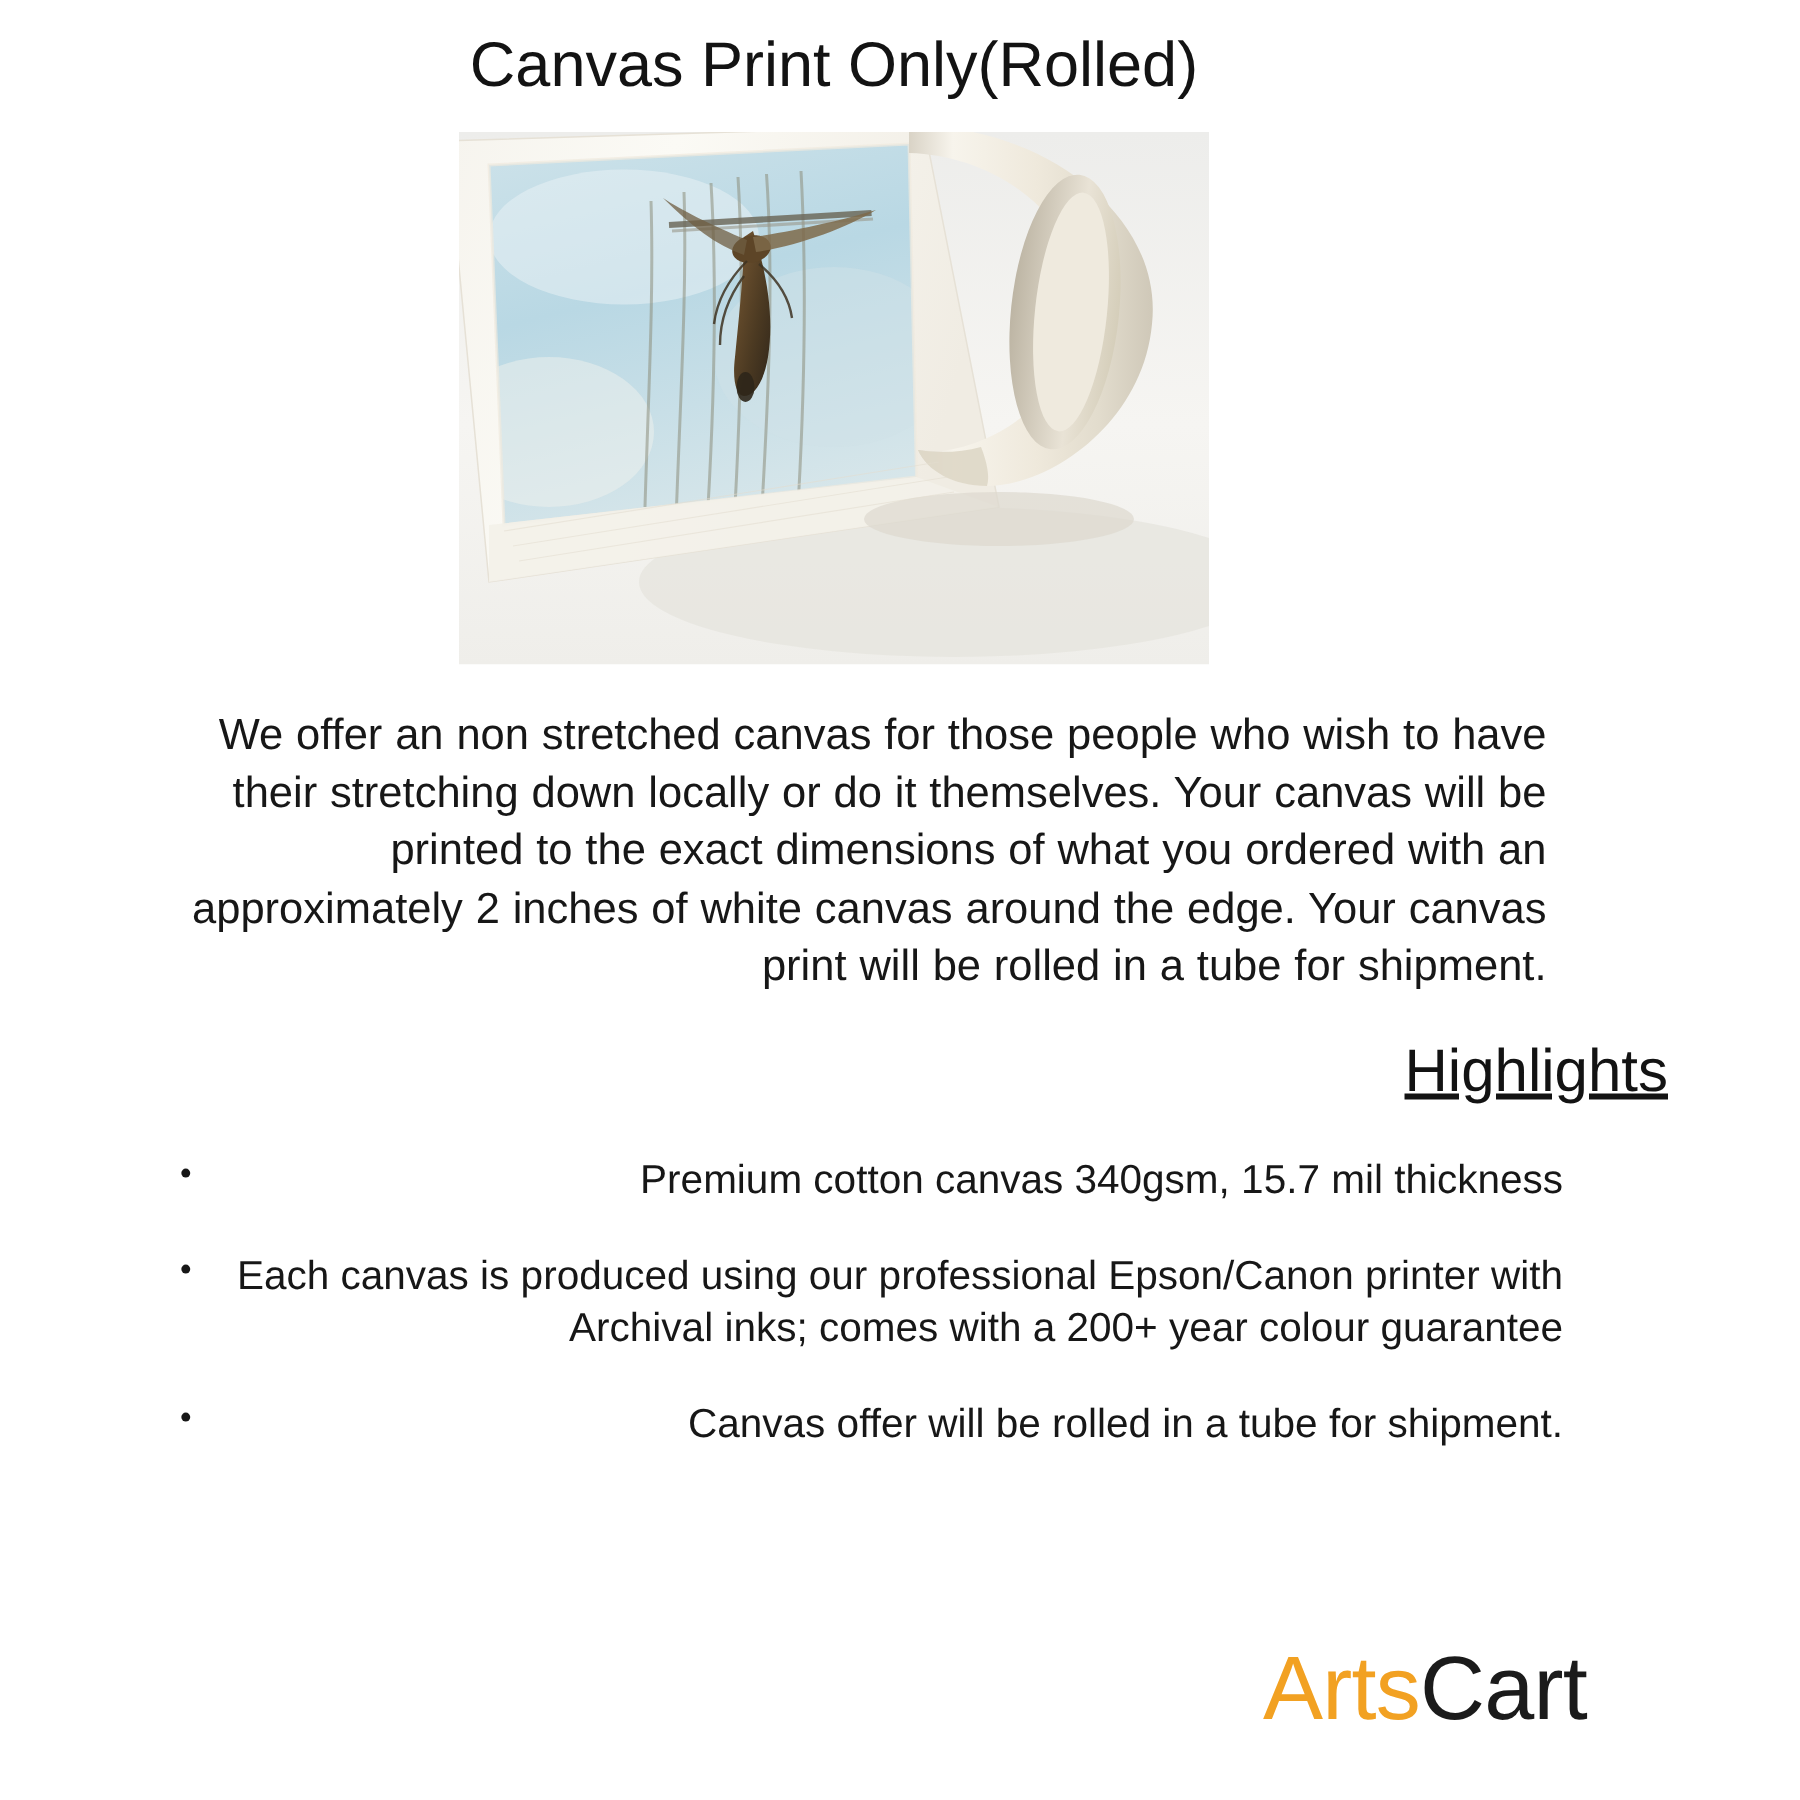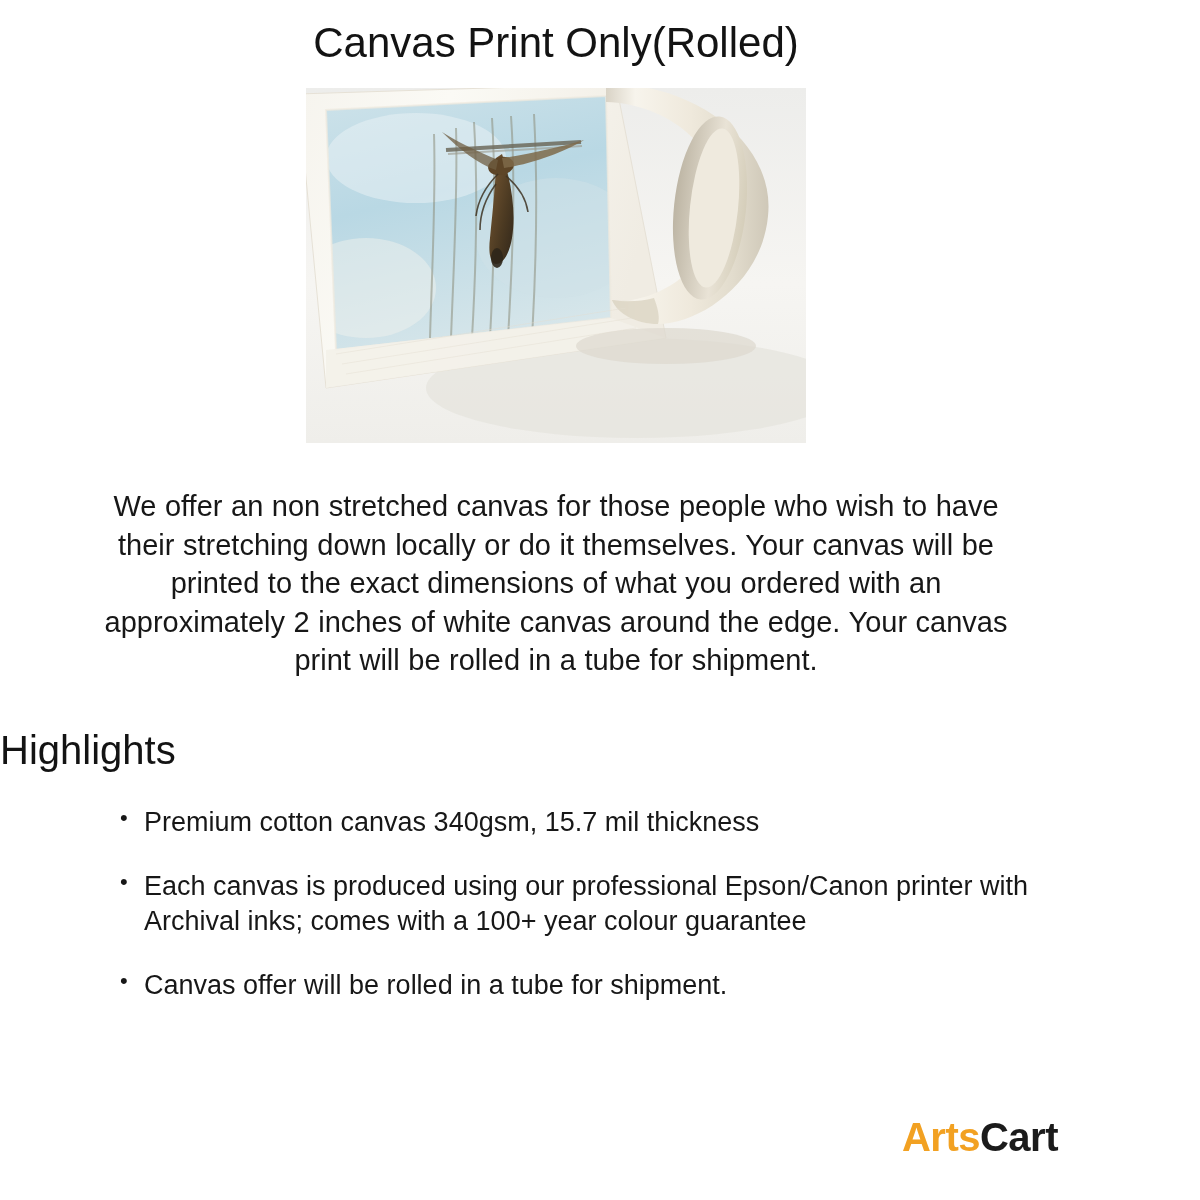--- a/index.html
+++ b/index.html
@@ -51,12 +51,12 @@
 
   
   .description {
-    margin: 44px auto 0 auto;
+    margin: 28px auto 0 auto;
     width: 950px;
     font-size: 29px;
     line-height: 1.33;
     color: #171717;
-    text-align: center;
+    text-align: right;
     word-spacing: 0.5px;
   }
 

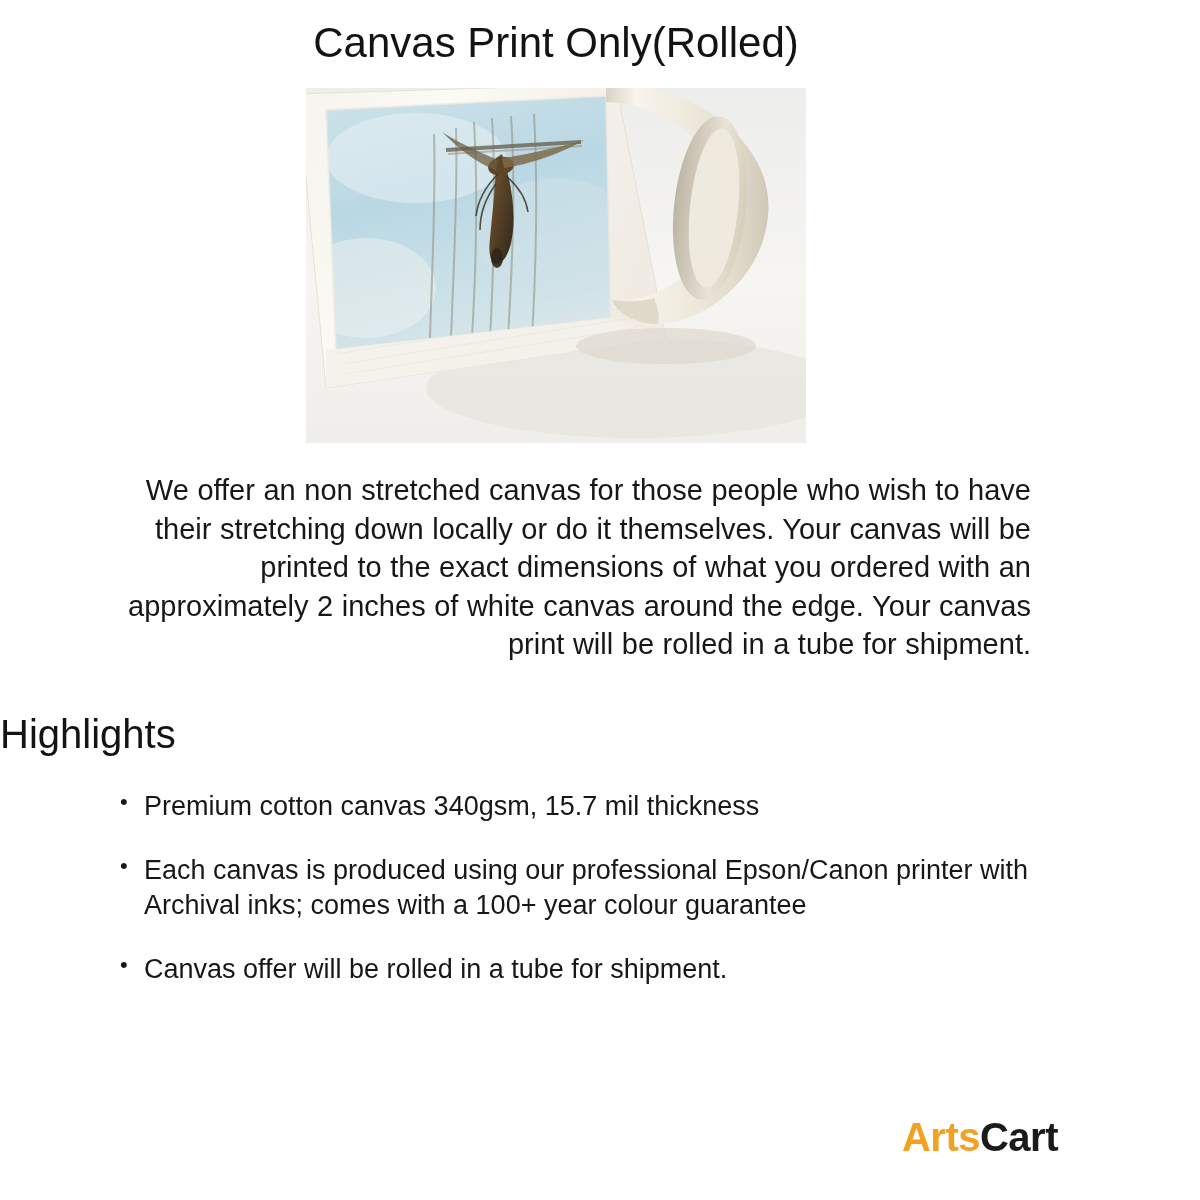--- a/index.html
+++ b/index.html
@@ -61,11 +61,12 @@
   }
 
   .highlights-title {
-    text-align: left;
+    text-align: right;
     font-size: 40px;
     font-weight: 400;
     color: #131313;
-    margin-top: 48px;
+    margin-top: 28px;
+    text-decoration: underline;
   }
 
   ul.highlights {

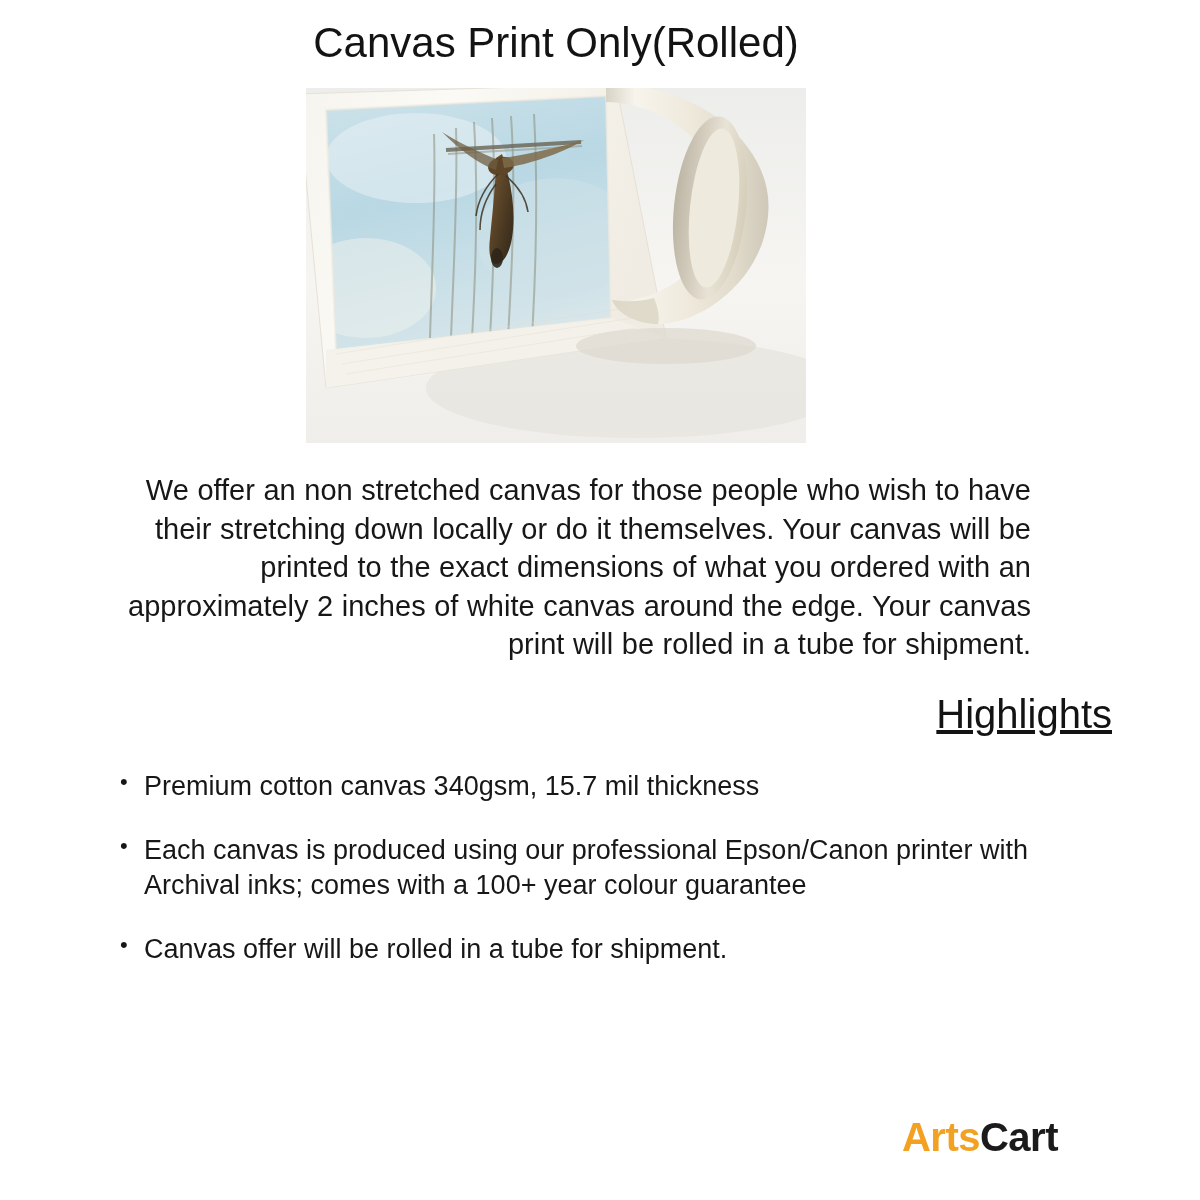--- a/index.html
+++ b/index.html
@@ -73,6 +73,7 @@
     list-style: none;
     margin: 32px 0 0 0;
     padding: 0 70px 0 120px;
+    text-align: right;
   }
   ul.highlights li {
     position: relative;

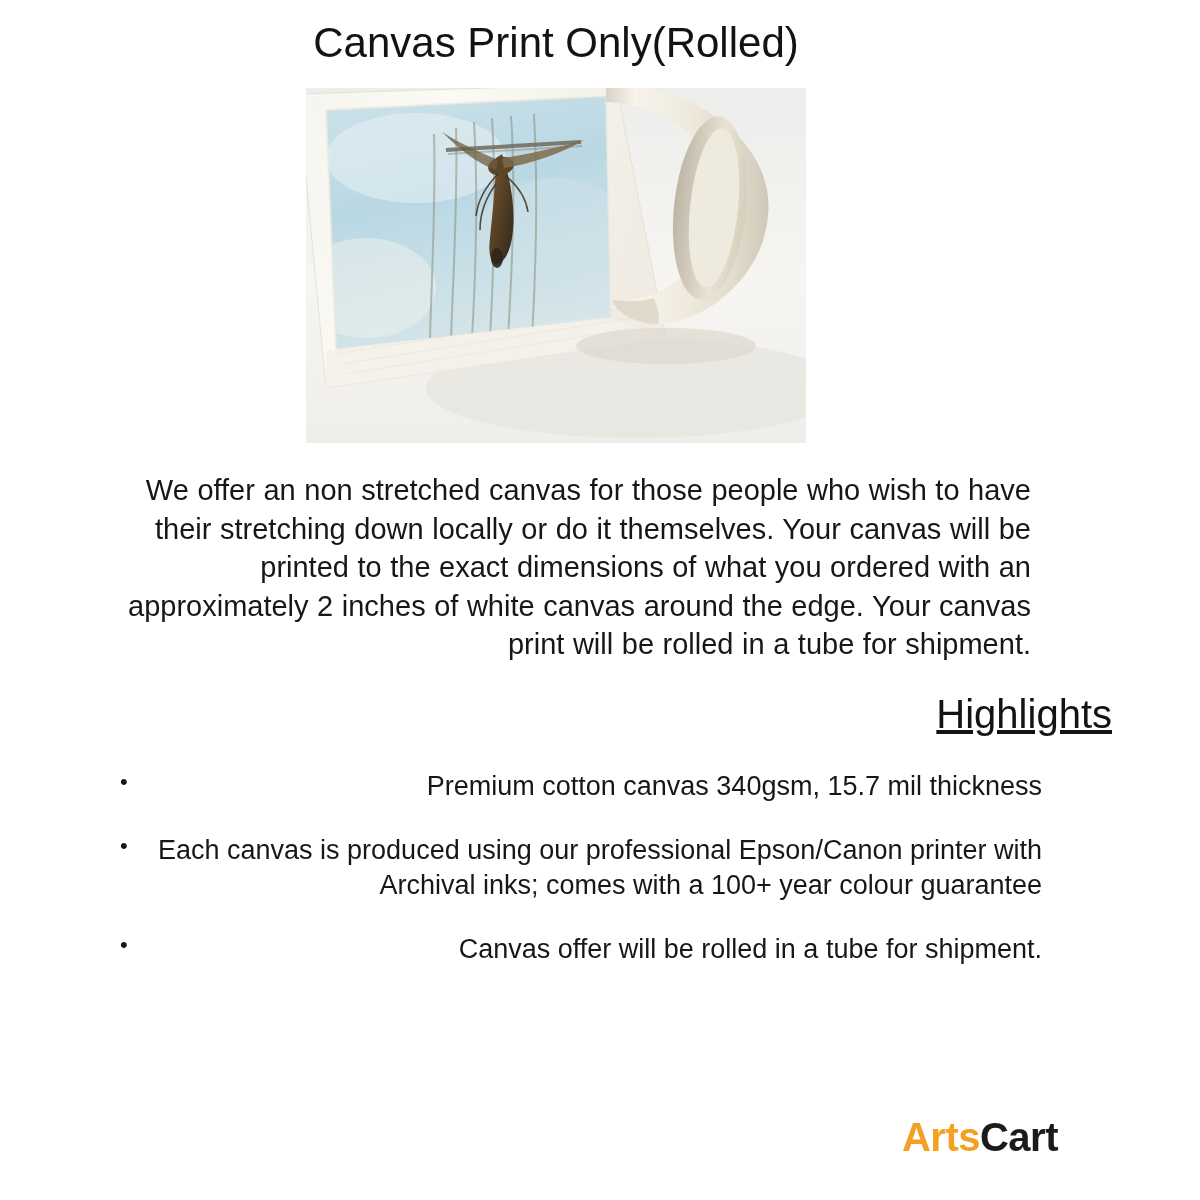--- a/index.html
+++ b/index.html
@@ -218,7 +218,7 @@
 
   <ul class="highlights">
     <li>Premium cotton canvas 340gsm, 15.7 mil thickness</li>
-    <li>Each canvas is produced using our professional Epson/Canon printer with Archival inks; comes with a 100+ year colour guarantee</li>
+    <li>Each canvas is produced using our professional Epson/Canon printer with Archival inks; comes with a 200+ year colour guarantee</li>
     <li>Canvas offer will be rolled in a tube for shipment.</li>
   </ul>
 

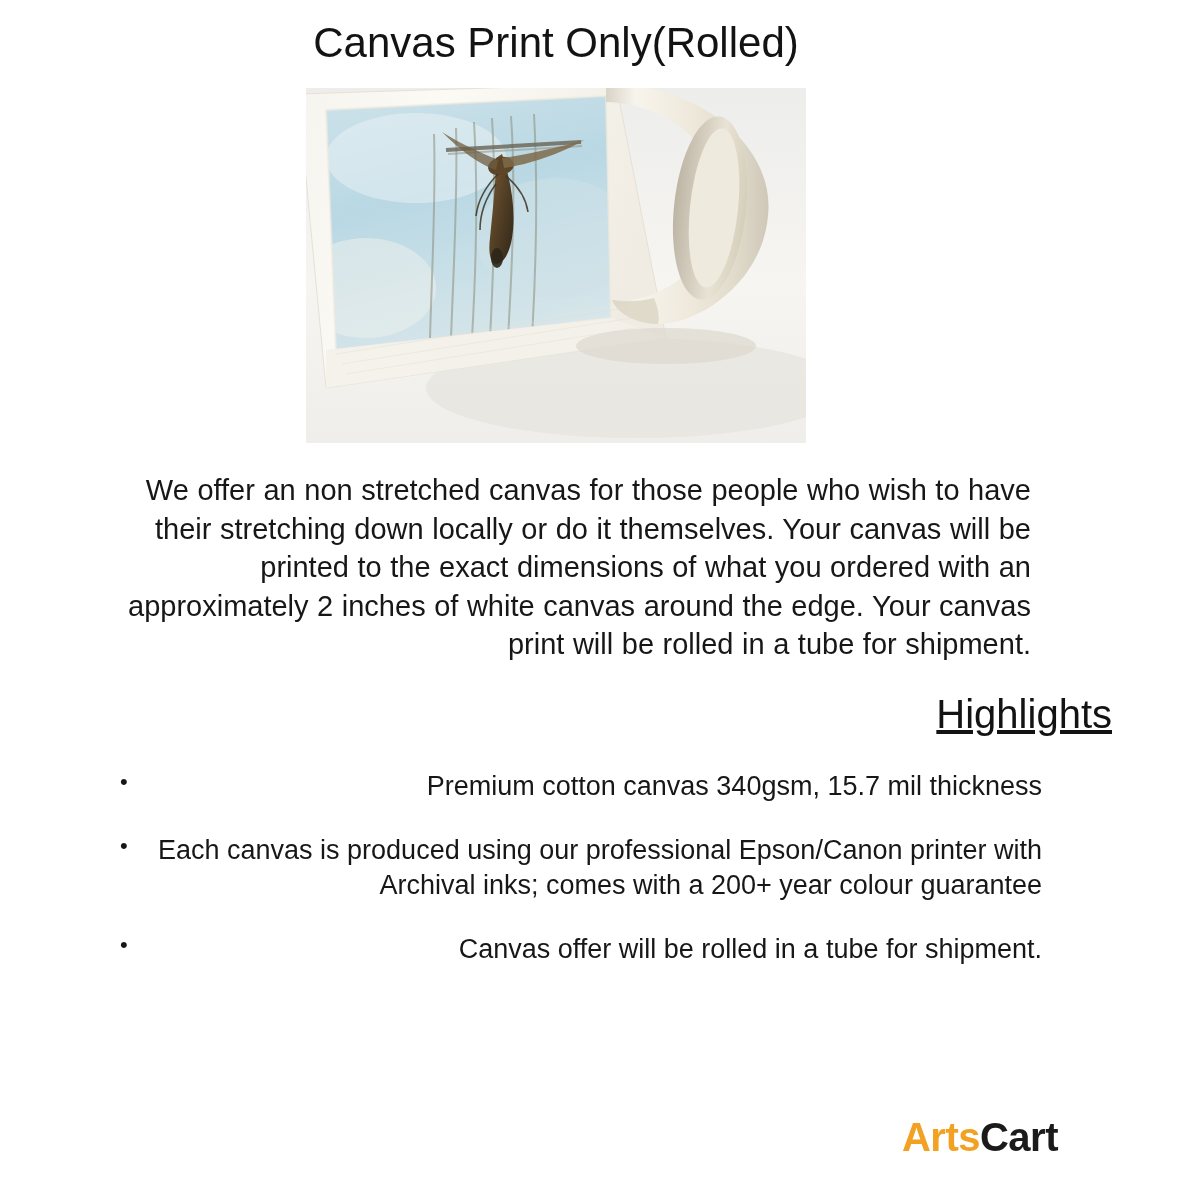--- a/index.html
+++ b/index.html
@@ -97,8 +97,8 @@
     position: absolute;
     right: 54px;
     bottom: 40px;
-    font-size: 40px;
-    font-weight: 700;
+    font-size: 60px;
+    font-weight: 400;
     letter-spacing: -0.5px;
     color: #1b1b1b;
     white-space: nowrap;

